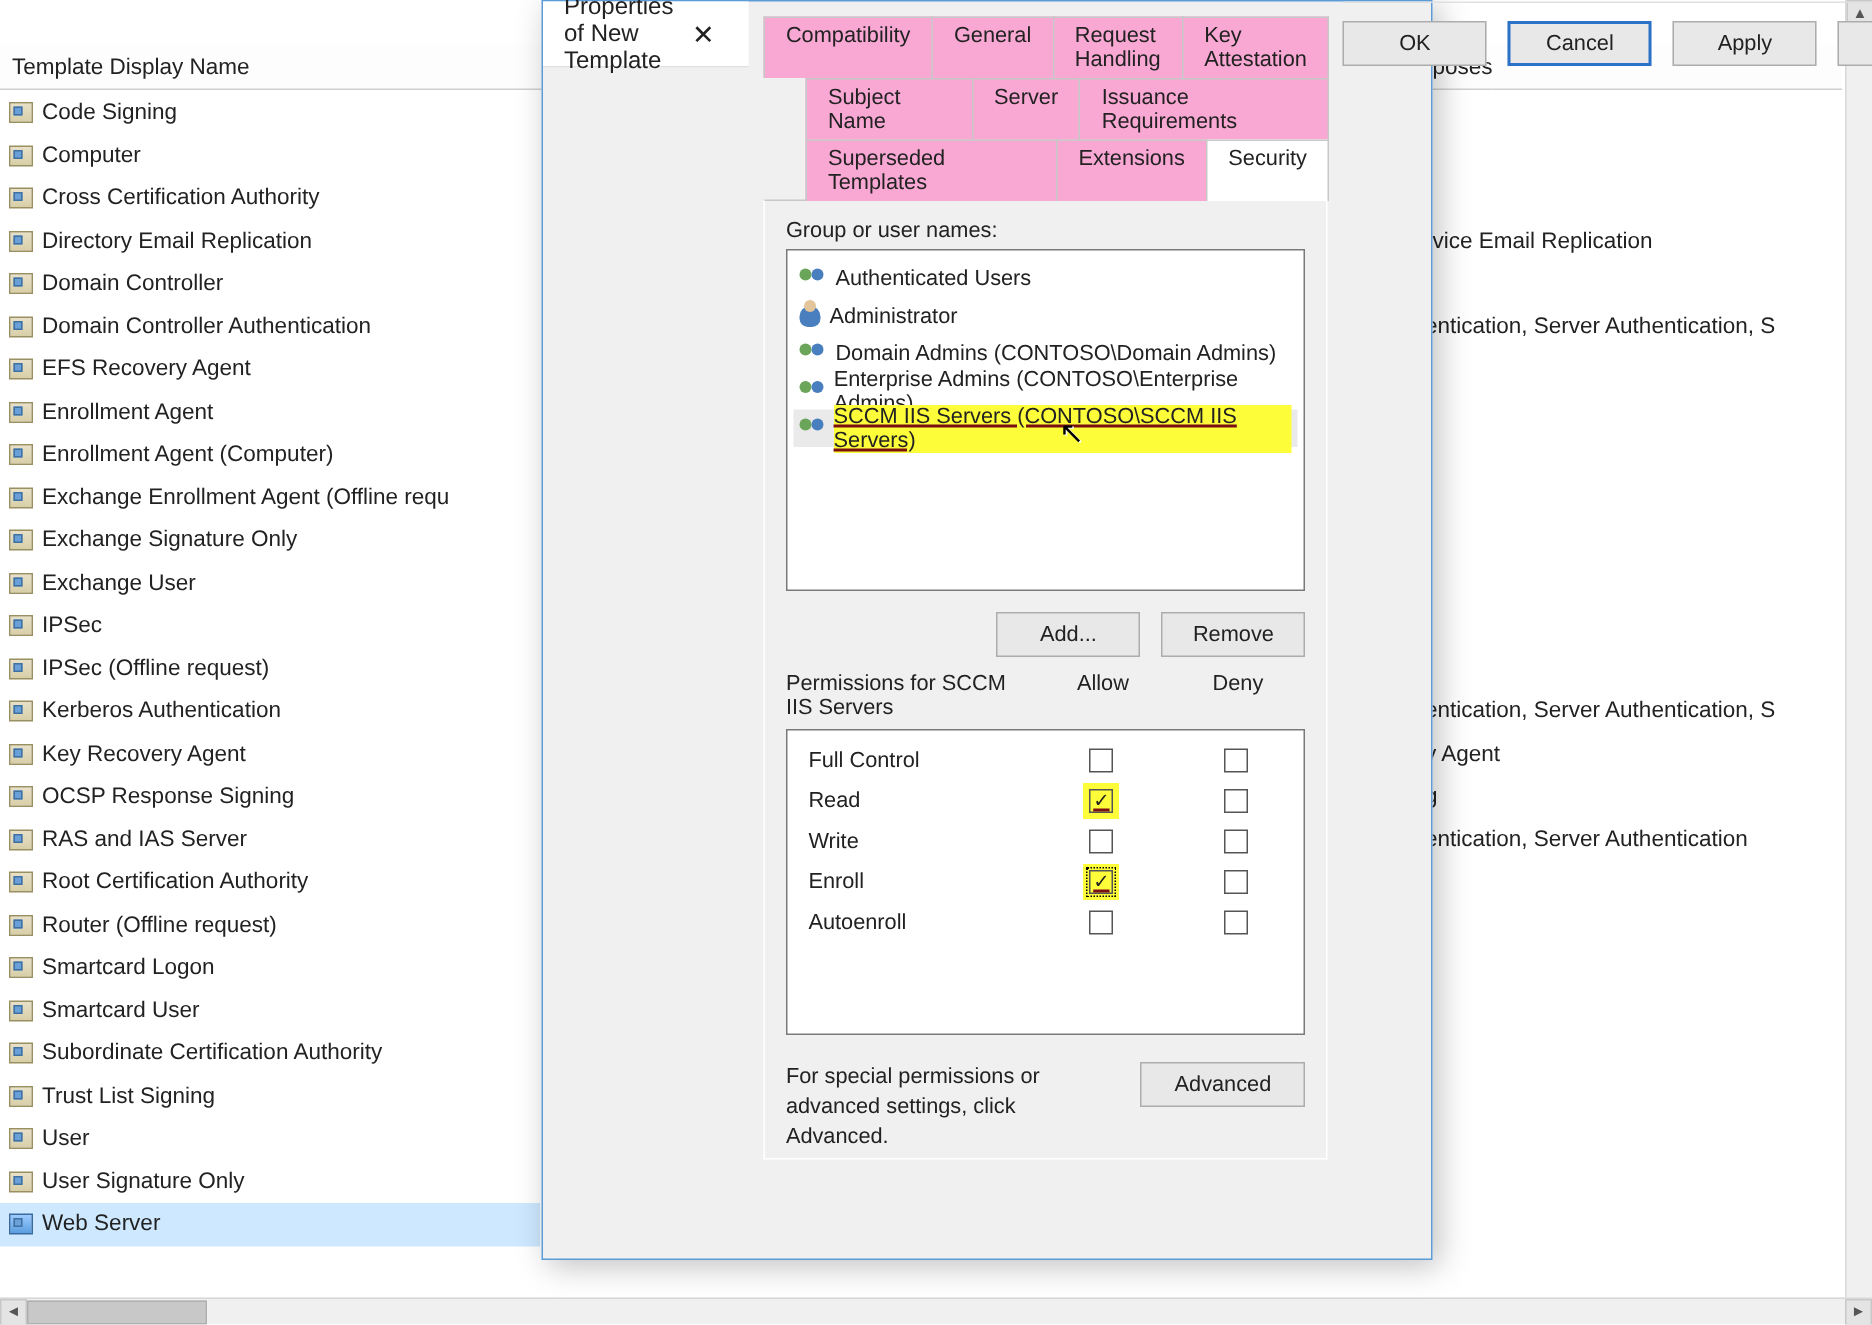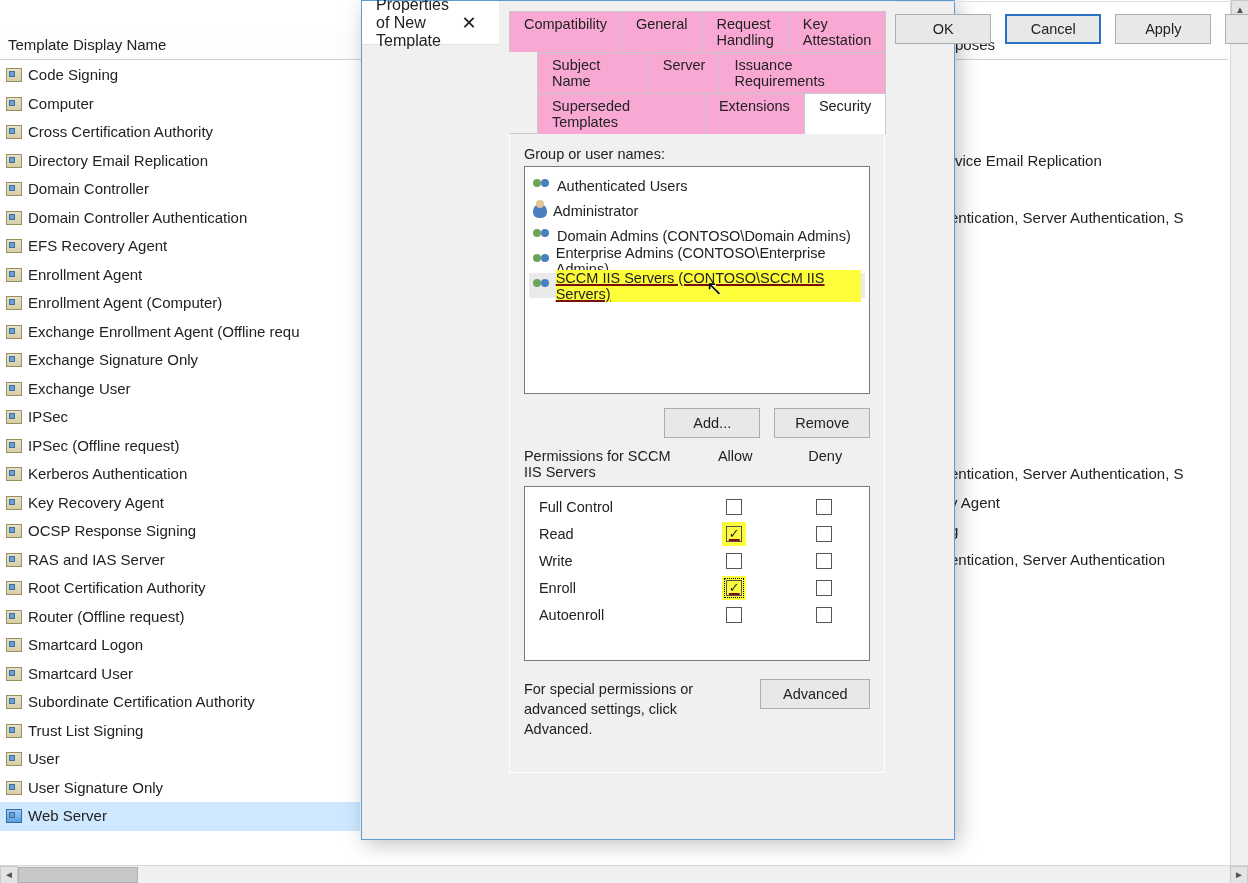--- a/index.html
+++ b/index.html
@@ -138,7 +138,7 @@
   }
   .perm-label { font-size:14.5px; margin-bottom:6px;}
   .perm-box {
-    background:#fff; border:1px solid #7a7a7a; height:175px;
+    background:#fff; border:1px solid #7a7a7a; height:204px;
     position:relative; padding:6px 0 0 0;
   }
   .perm-row {

